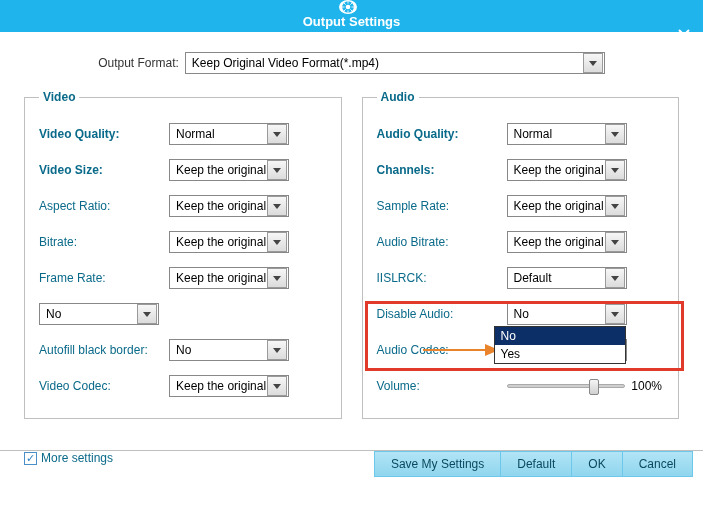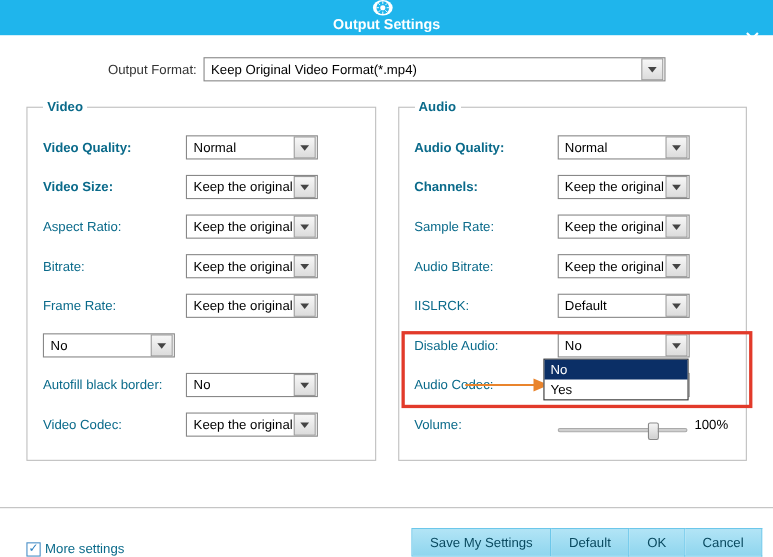--- a/index.html
+++ b/index.html
@@ -25,7 +25,7 @@
 .row .ctrl { width: 120px; }
 .vol-row { display:flex; align-items:center; height:36px; font-size:12px; }
 .vol-row .lbl { color:#0a6a8a; width:130px; }
-.slider { flex:1; display:flex; align-items:flex-end; gap:6px; }
+.slider { flex:1; display:flex; align-items:center; gap:6px; }
 .track { height:4px; background:#cfcfcf; border:1px solid #aaa; flex:1; position:relative; border-radius:2px; }
 .thumb { position:absolute; top:-6px; width:10px; height:16px; background: linear-gradient(#f5f5f5,#d0d0d0); border:1px solid #888; border-radius:2px; }
 .highlight { position:absolute; border:3px solid #e23a2a; pointer-events:none; }

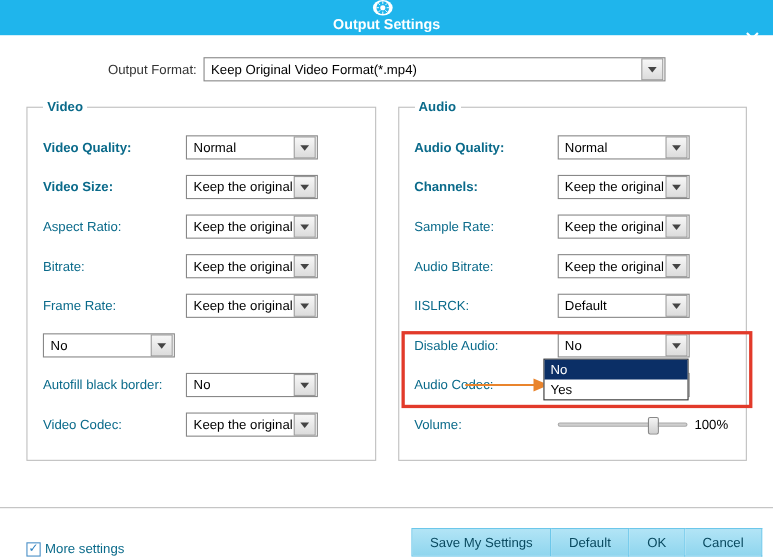--- a/index.html
+++ b/index.html
@@ -33,7 +33,7 @@
 .dropdown .opt { padding:2px 6px; cursor:default; }
 .dropdown .opt.sel { background:#0b2f66; color:#fff; }
 .arrow { position:absolute; z-index:8; }
-.footer { position:absolute; bottom:0; left:0; right:0; height:45px; border-top:1px solid #bfbfbf; display:flex; align-items:flex-end; padding:0 10px 0 24px; font-size:12px; }
+.footer { position:absolute; bottom:0; left:0; right:0; height:56px; border-top:1px solid #bfbfbf; display:flex; align-items:flex-start; padding:0 10px 0 24px; font-size:12px; }
 .footer .more { color:#0a6a8a; display:flex; align-items:center; gap:4px; cursor:pointer;}
 .footer .chk { width:13px; height:13px; border:1px solid #4a8fc7; background:#fff; display:flex; align-items:center; justify-content:center; }
 .footer .chk::after { content:"✓"; color:#2a7fc0; font-size:11px; line-height:1; }

